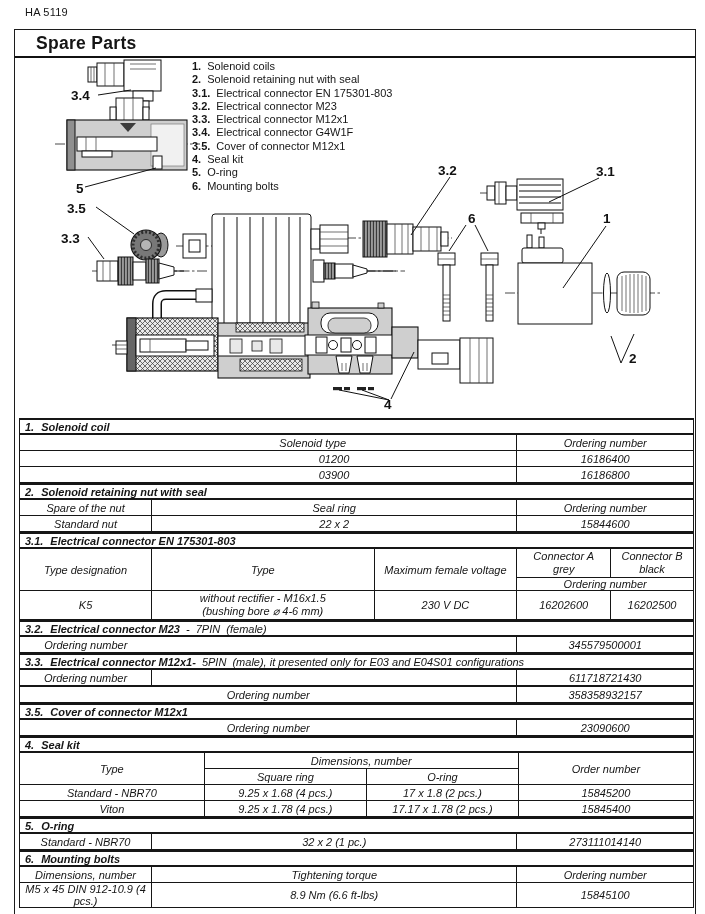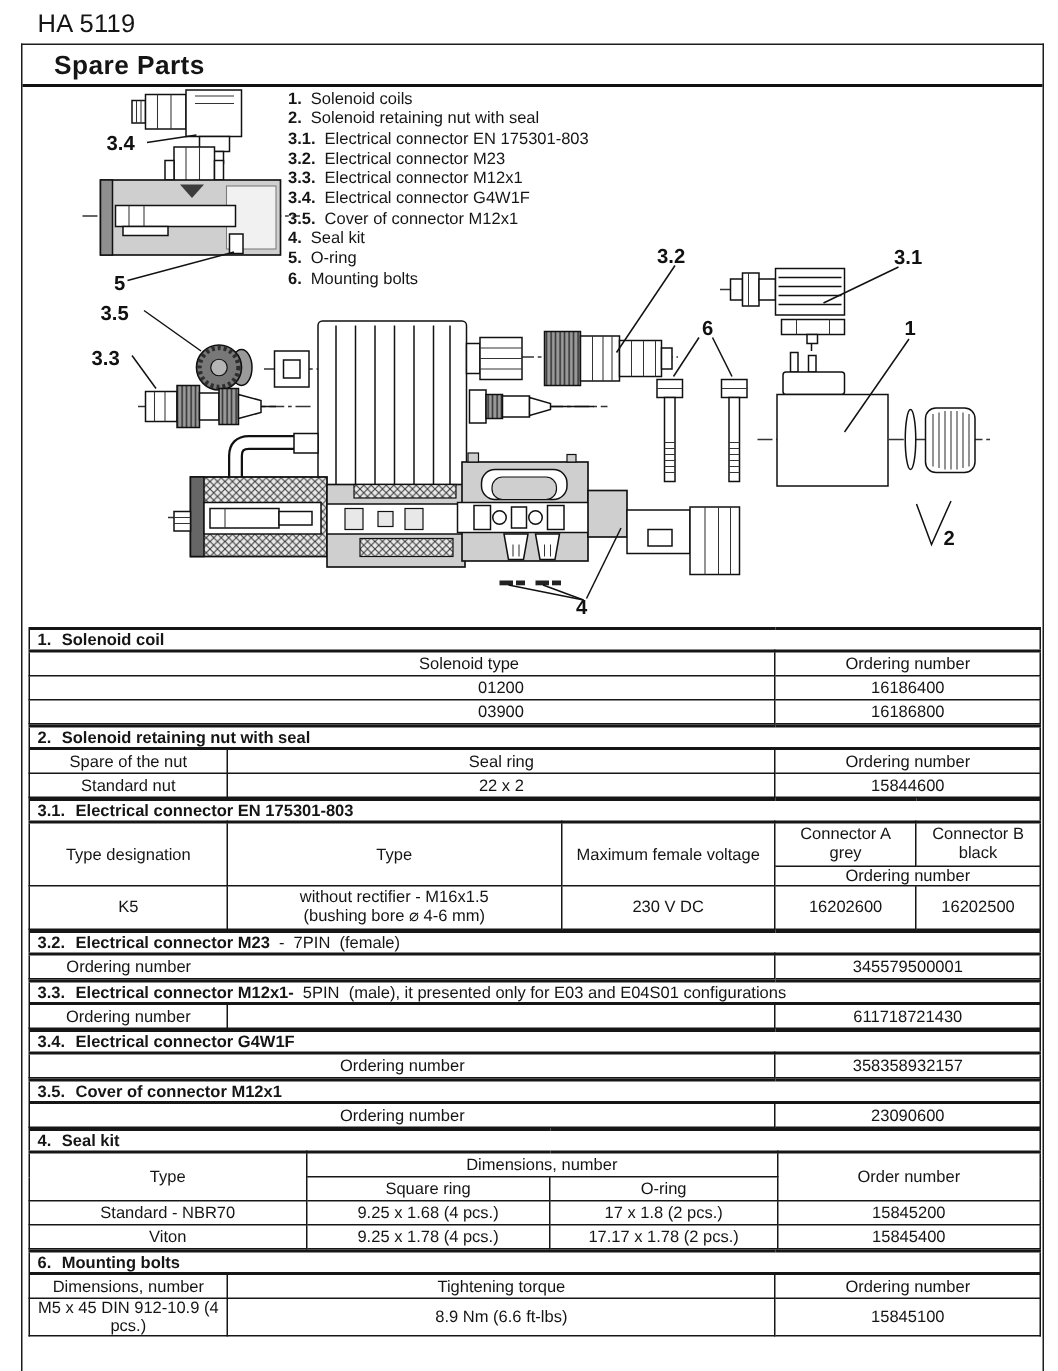--- a/index.html
+++ b/index.html
@@ -8,7 +8,7 @@
     background:#ffffff;color:#151515;
     font-family:"Liberation Sans", sans-serif;
   }
-  .doc-code{position:absolute;left:25px;top:6px;font-size:17px;letter-spacing:.2px;}
+  .doc-code{position:absolute;left:25px;top:6px;font-size:11px;letter-spacing:.2px;}
   .page-box{
     position:absolute;left:14px;top:29px;width:682px;height:885px;
     border:1.6px solid #1c1c1c;border-bottom:none;box-sizing:border-box;background:#fff;

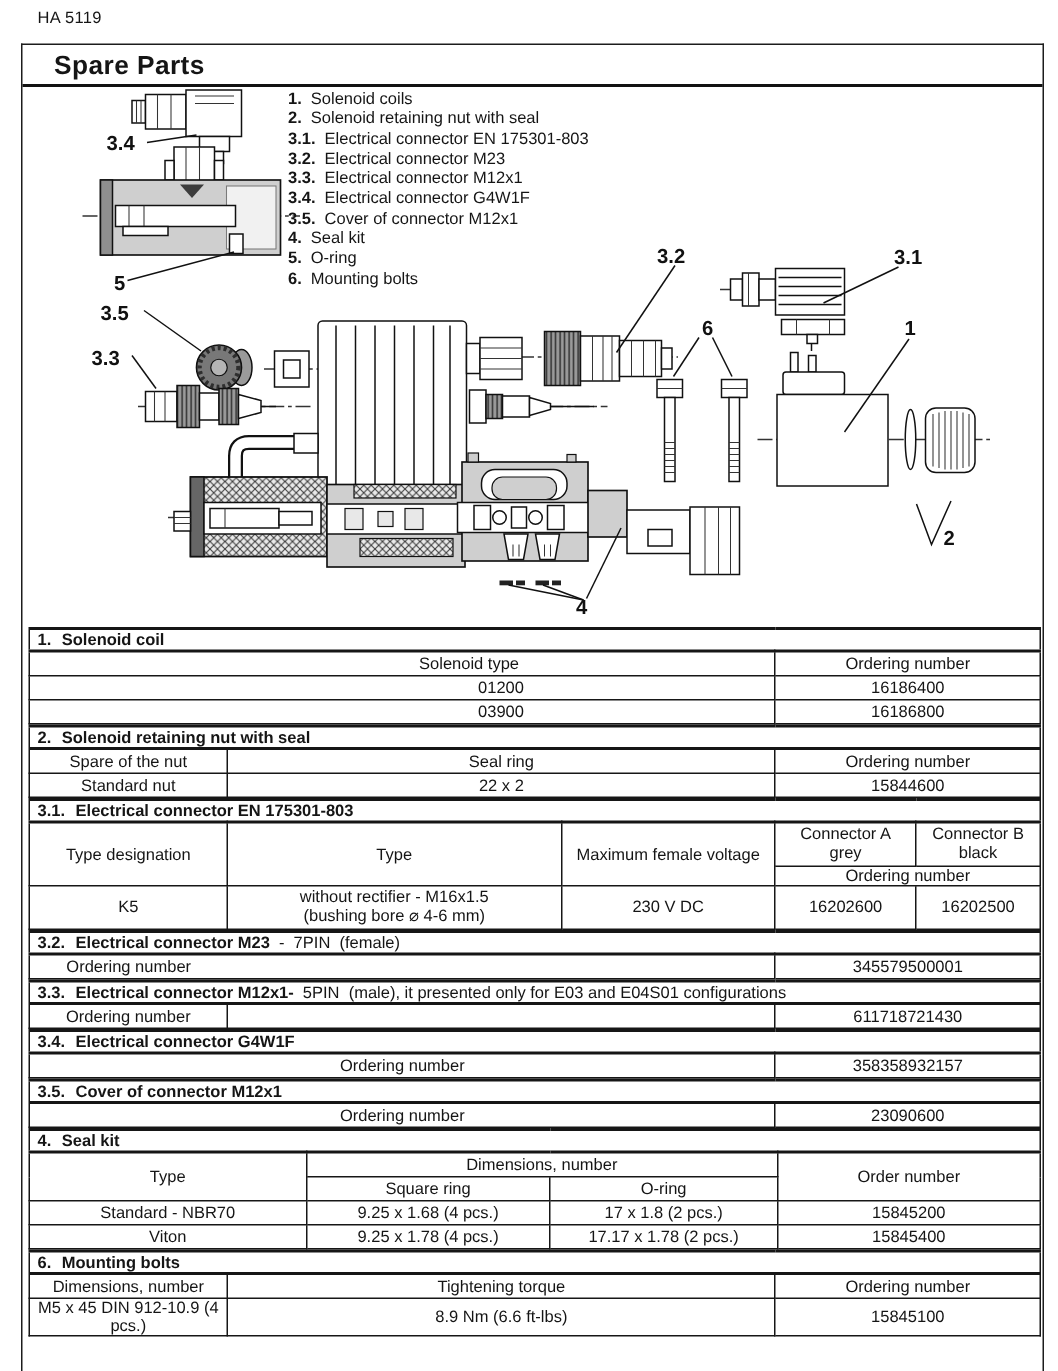--- a/index.html
+++ b/index.html
@@ -26,7 +26,7 @@
 
   
   .tables{margin-left:4px;width:675px;}
-  table{border-collapse:collapse;table-layout:fixed;width:675px;font-size:11px;color:#151515;}
+  table{border-collapse:collapse;table-layout:fixed;width:675px;font-size:11px;color:#151515;font-style:italic;}
   td{border:1px solid #161616;text-align:center;vertical-align:middle;height:15px;padding:0 3px;overflow:hidden;}
   tr.sec td{border-bottom:2px solid #161616;border-top:2px solid #161616;text-align:left;height:13px;}
   .sec-num{font-weight:bold;margin:0 7px 0 2px;}

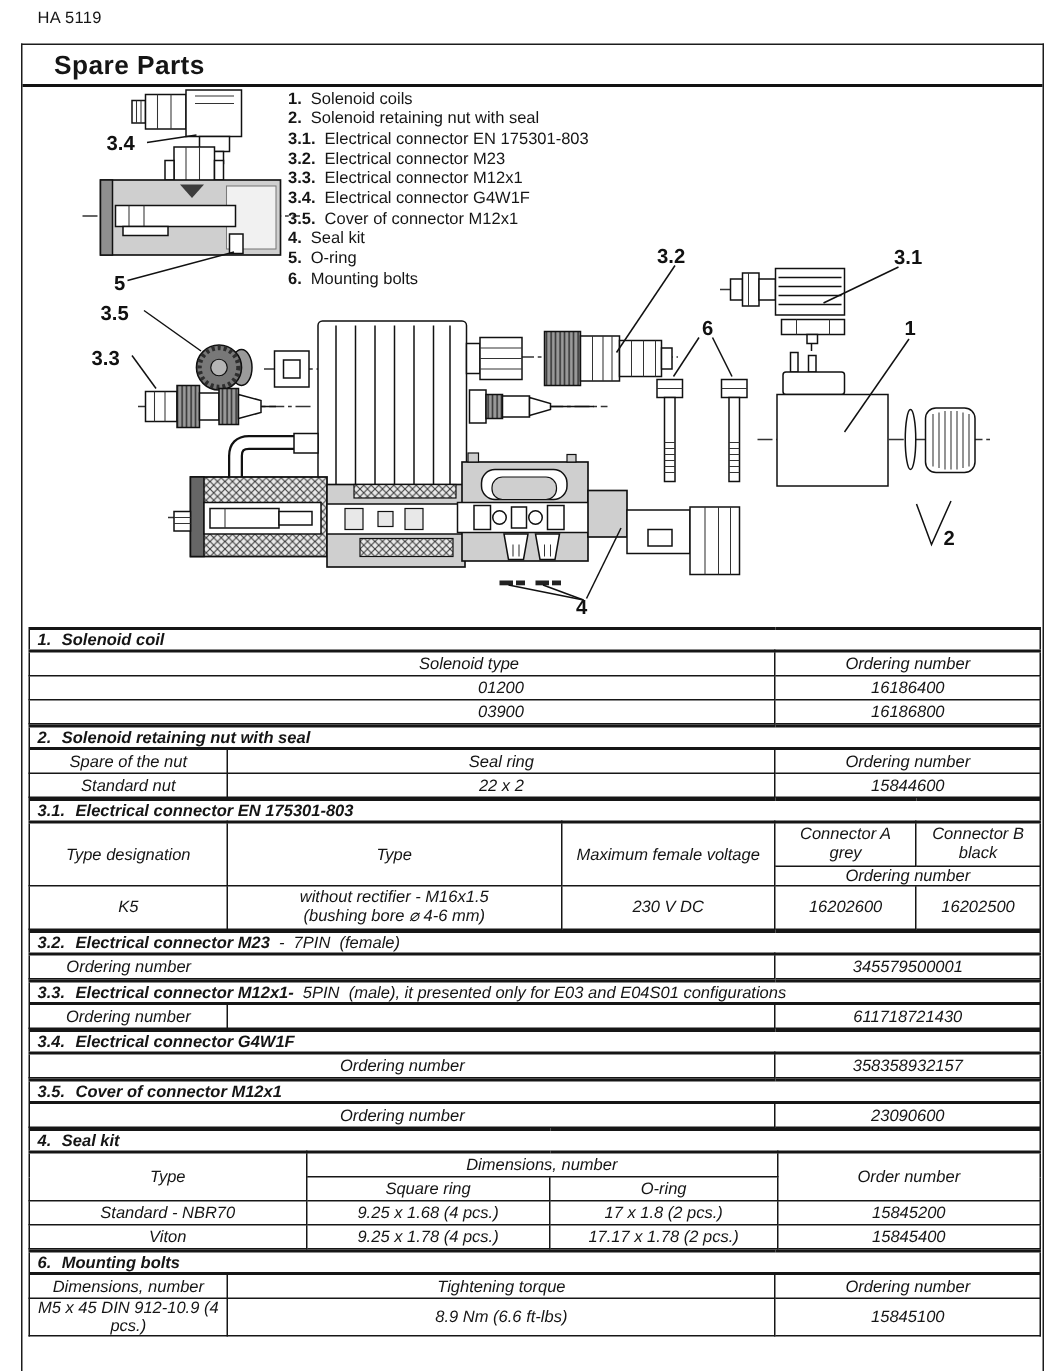--- a/index.html
+++ b/index.html
@@ -476,9 +476,6 @@
           <col style="width:26.2%">
         </colgroup>
       <tbody>
-          <tr class="sec">
-            <td colspan="3"><span class="sec-num">3.4.</span><span class="sec-text">Electrical connector G4W1F</span></td>
-          </tr>
       <tr>
         <td colspan="2">Ordering number</td>
         <td>358358932157</td>

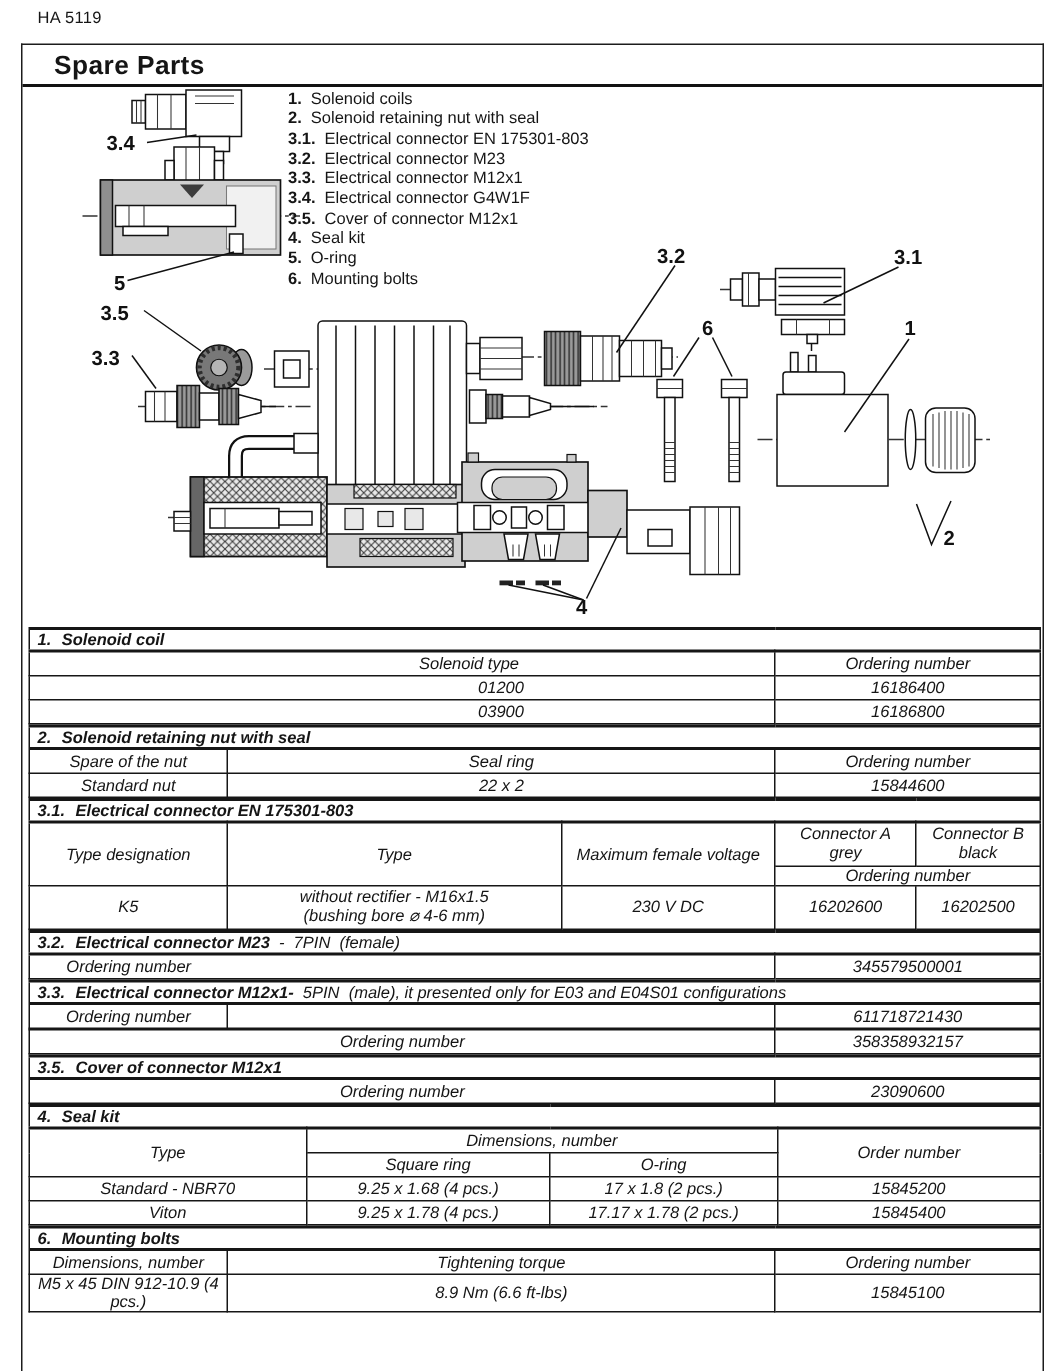--- a/index.html
+++ b/index.html
@@ -535,6 +535,23 @@
     </tbody>
       </table>
 
+    <table>
+      <colgroup>
+          <col style="width:19.6%">
+          <col style="width:54.2%">
+          <col style="width:26.2%">
+        </colgroup>
+      <tbody>
+          <tr class="sec">
+            <td colspan="3"><span class="sec-num">5.</span><span class="sec-text">O-ring</span></td>
+          </tr>
+      <tr>
+        <td>Standard - NBR70</td>
+        <td>32 x 2 (1 pc.)</td>
+        <td>273111014140</td>
+      </tr>
+    </tbody>
+      </table>
 
     <table>
       <colgroup>

